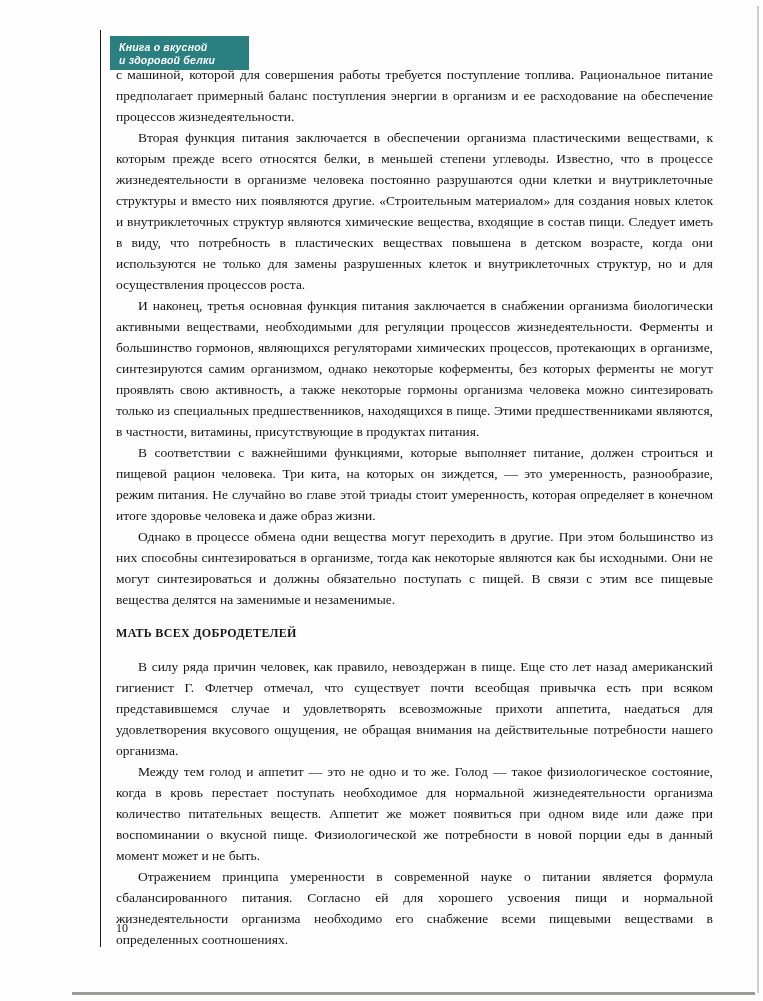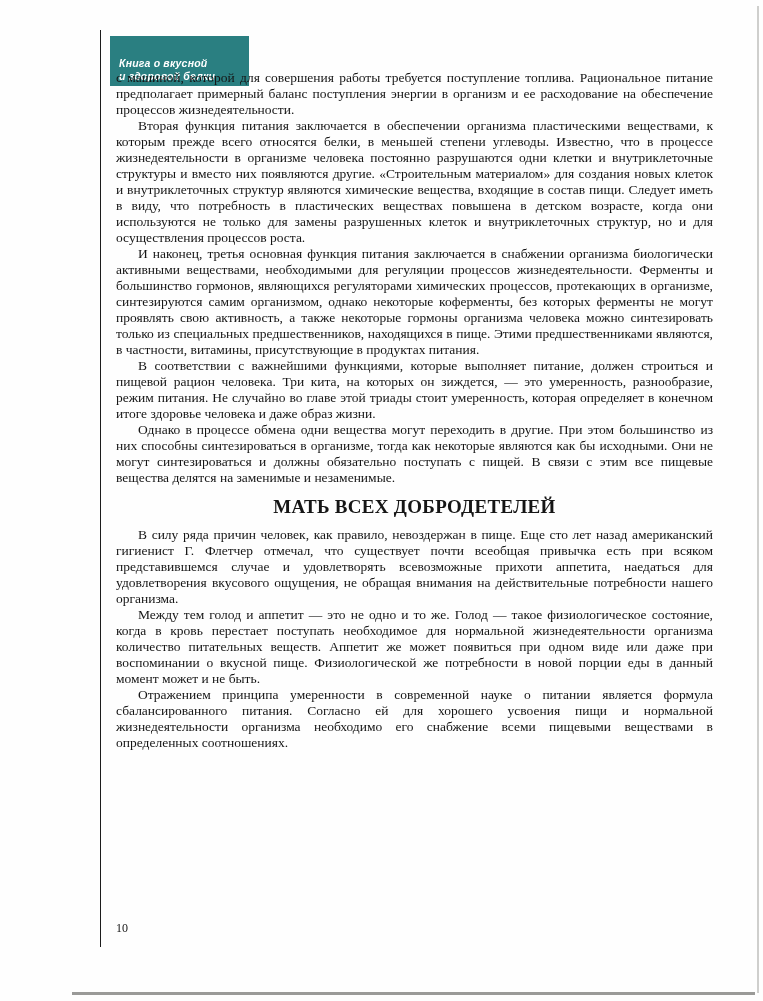--- a/index.html
+++ b/index.html
@@ -55,7 +55,7 @@
     font-weight: bold;
     font-style: italic;
     line-height: 13px;
-    padding: 21px 12px 3px 9px;
+    padding: 5px 12px 3px 9px;
     letter-spacing: 0.2px;
   }
   

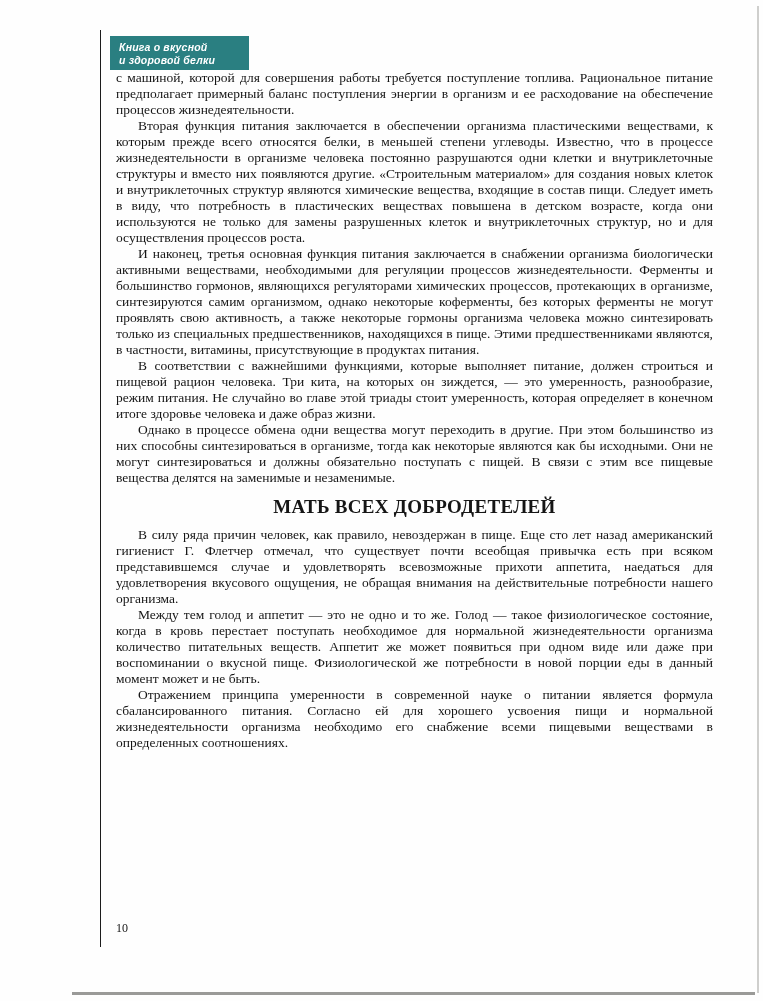--- a/index.html
+++ b/index.html
@@ -62,10 +62,10 @@
   .text-block {
     position: absolute;
     left: 116px;
-    top: 70px;
+    top: 64px;
     width: 597px;
     font-size: 13.5px;
-    line-height: 16px;
+    line-height: 21px;
     text-align: justify;
   }
   .text-block p {

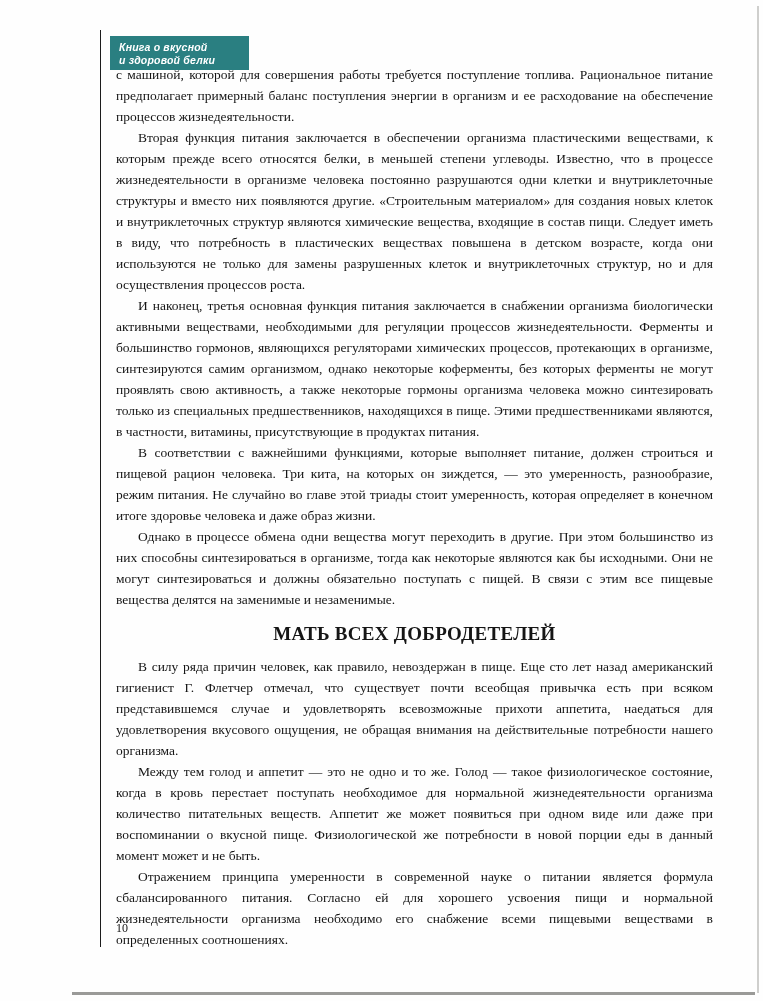--- a/index.html
+++ b/index.html
@@ -76,9 +76,9 @@
     text-indent: 0;
   }
   .text-block h2 {
-    font-size: 19px;
+    font-size: 12px;
     font-weight: bold;
-    text-align: center;
+    text-align: left;
     text-indent: 0;
     margin: 13px 0 12px 0;
     letter-spacing: 0.3px;

